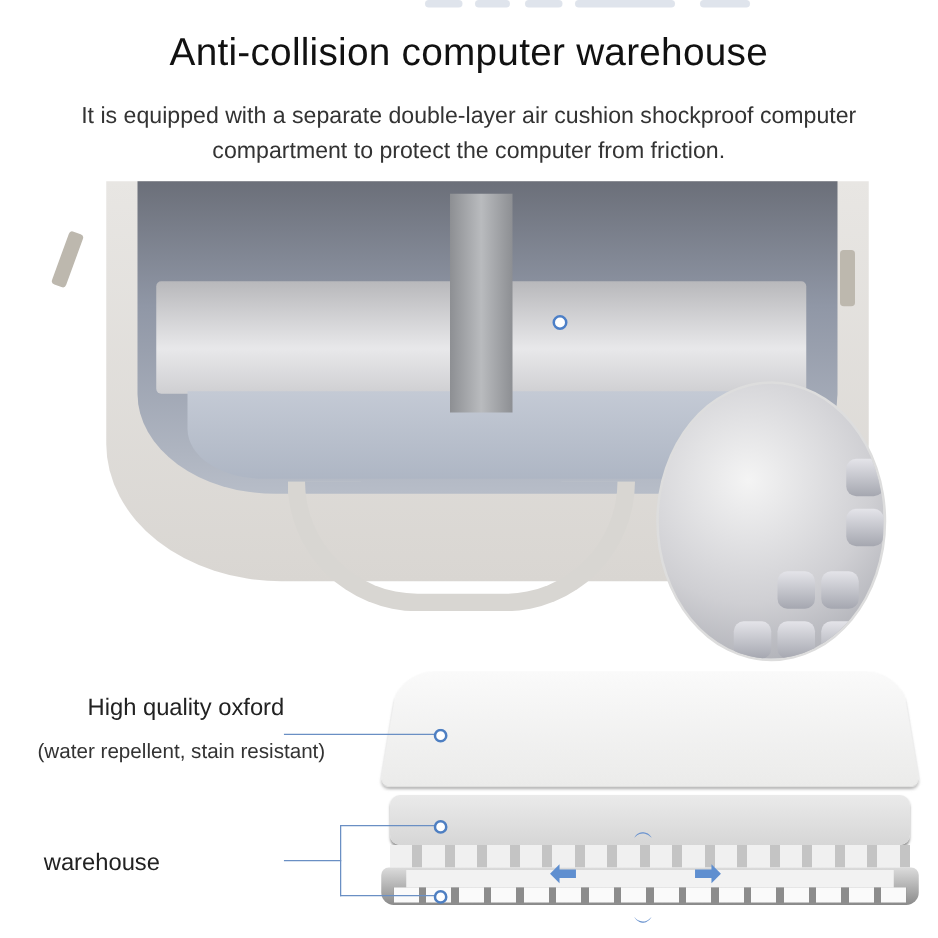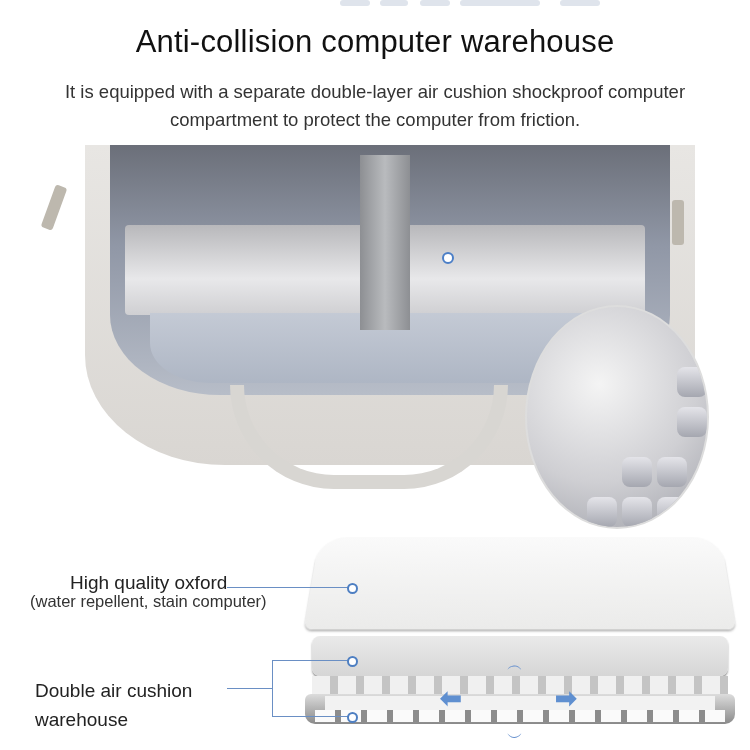--- a/index.html
+++ b/index.html
@@ -19,7 +19,7 @@
   .marker{position:absolute;width:8px;height:8px;border-radius:50%;background:#fff;border:2px solid #4c7fc7;}
   .zoom-circle{position:absolute;left:485px;top:160px;width:180px;height:220px;border-radius:50%;background:radial-gradient(circle at 40% 35%,#f4f4f4,#cfcfd3 55%,#9ea0a8);border:2px solid #ddd;overflow:hidden;}
   .zoom-circle .pad{position:absolute;width:30px;height:30px;border-radius:8px;background:linear-gradient(#e4e4e9,#a5a7b0);}
-  .lbl1{position:absolute;left:70px;top:556px;font-size:19px;color:#222;margin-top:16px;}
+  .lbl1{position:absolute;left:70px;top:556px;font-size:19px;color:#222;}
   .lbl1b{position:absolute;left:30px;top:592px;font-size:16.5px;color:#333;}
   .lbl2{position:absolute;left:35px;top:676px;font-size:19px;line-height:29px;color:#222;}
   .line{position:absolute;background:#6a8fc4;}

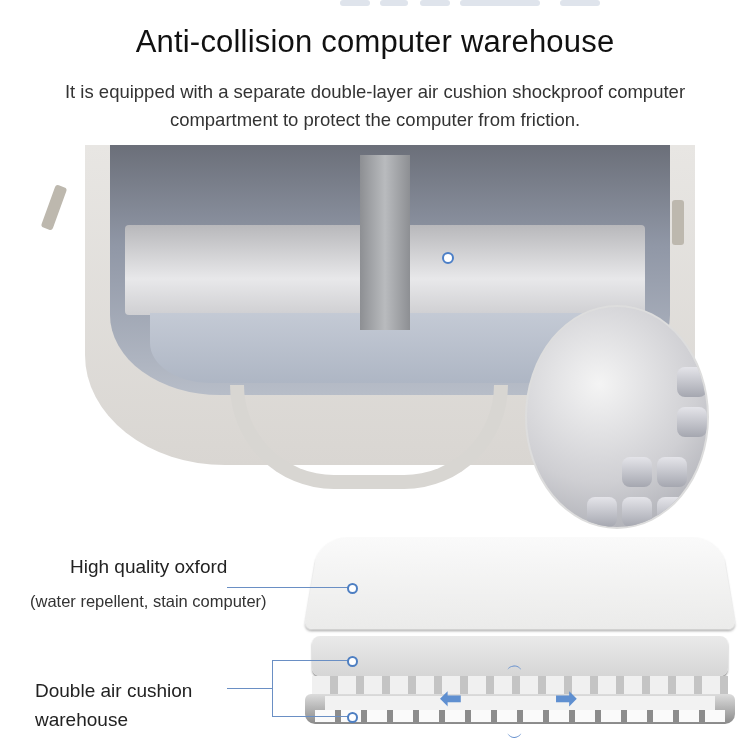--- a/index.html
+++ b/index.html
@@ -69,7 +69,7 @@
 </div>
 
 <div class="lbl1">High quality oxford</div>
-<div class="lbl1b">(water repellent, stain computer)</div>
+<div class="lbl1b">(water repellent, stain resistant)</div>
 <div class="lbl2">
   <div>Double air cushion</div>
   <div>warehouse</div>

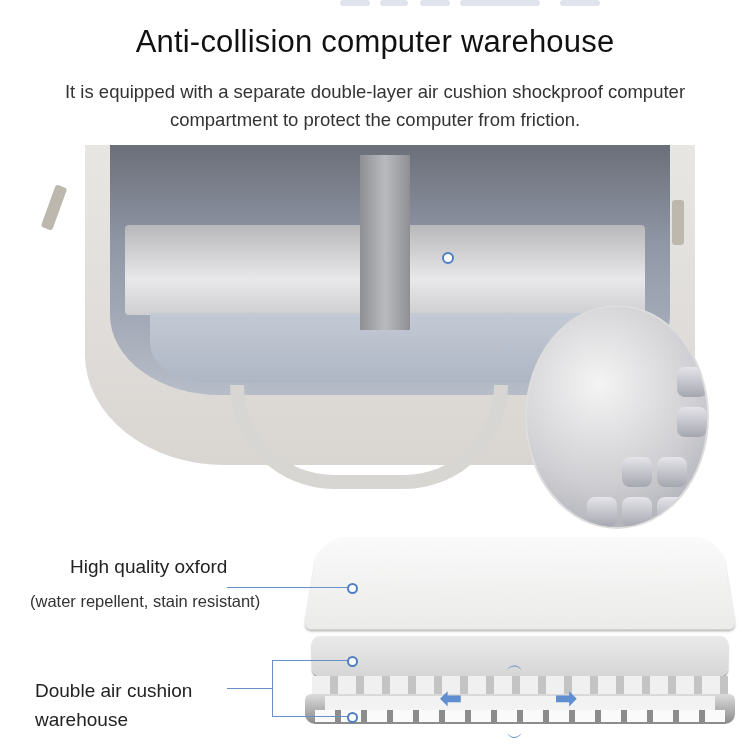--- a/index.html
+++ b/index.html
@@ -71,7 +71,6 @@
 <div class="lbl1">High quality oxford</div>
 <div class="lbl1b">(water repellent, stain resistant)</div>
 <div class="lbl2">
-  <div>Double air cushion</div>
   <div>warehouse</div>
 </div>
 

